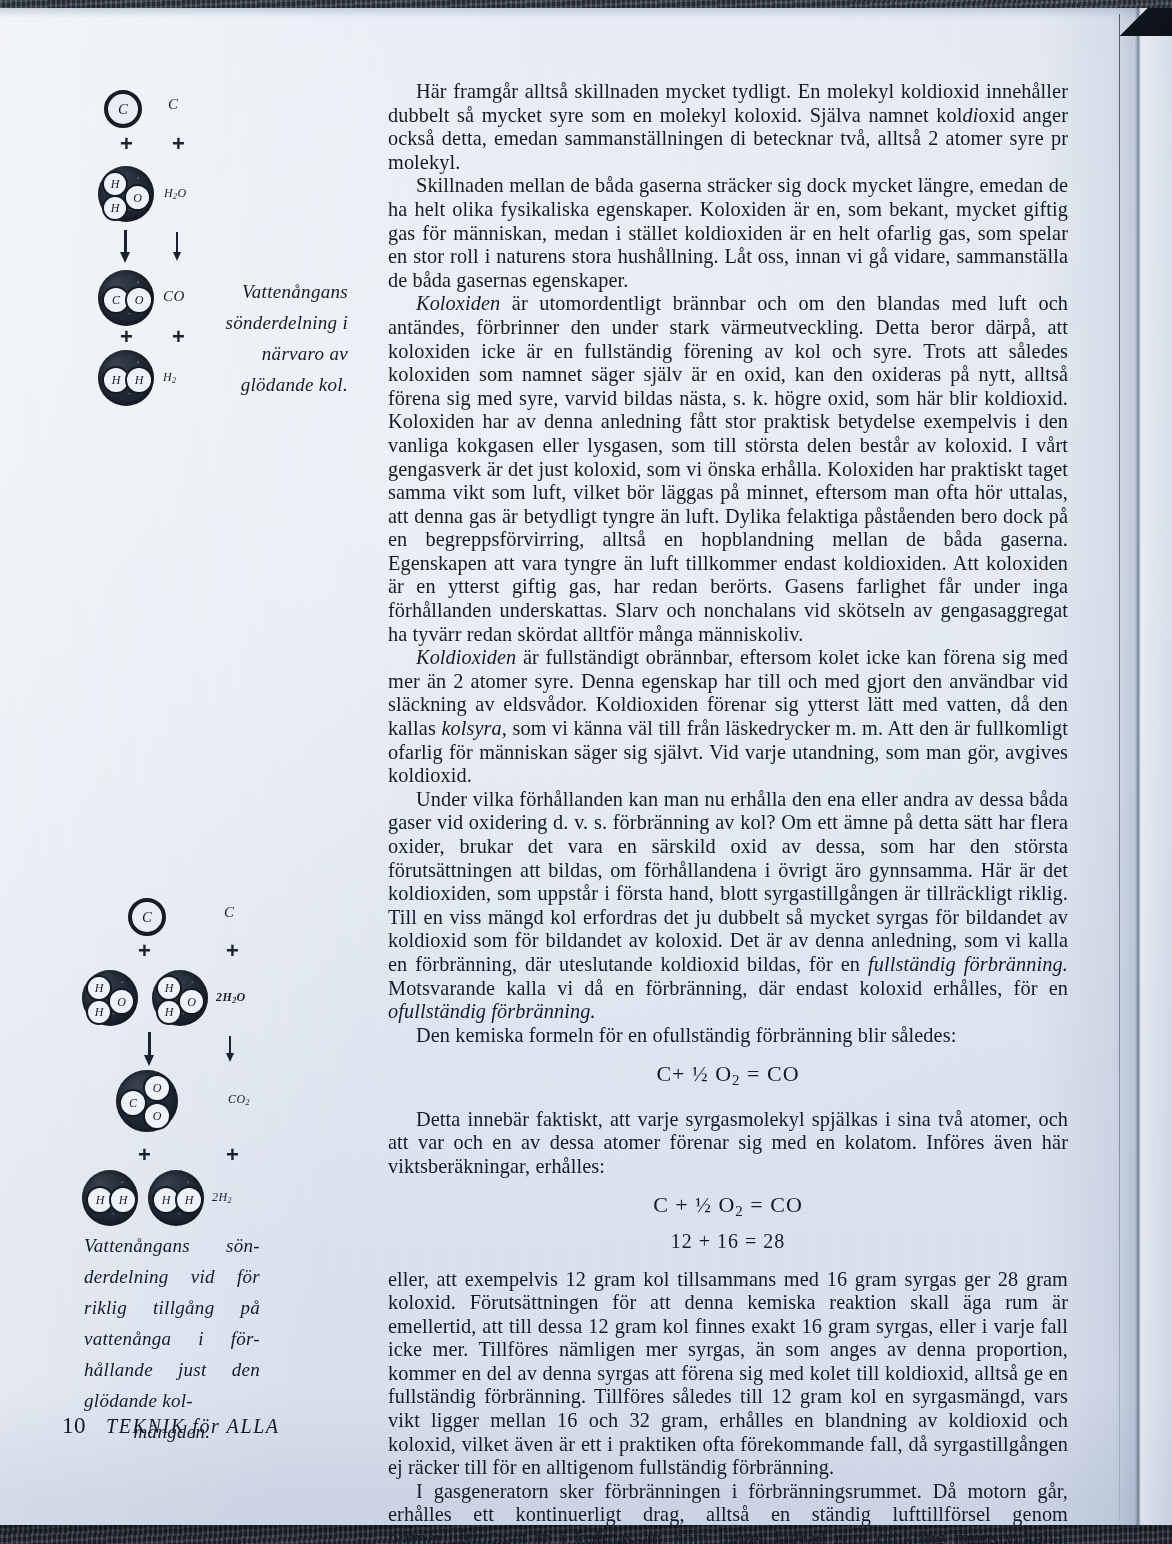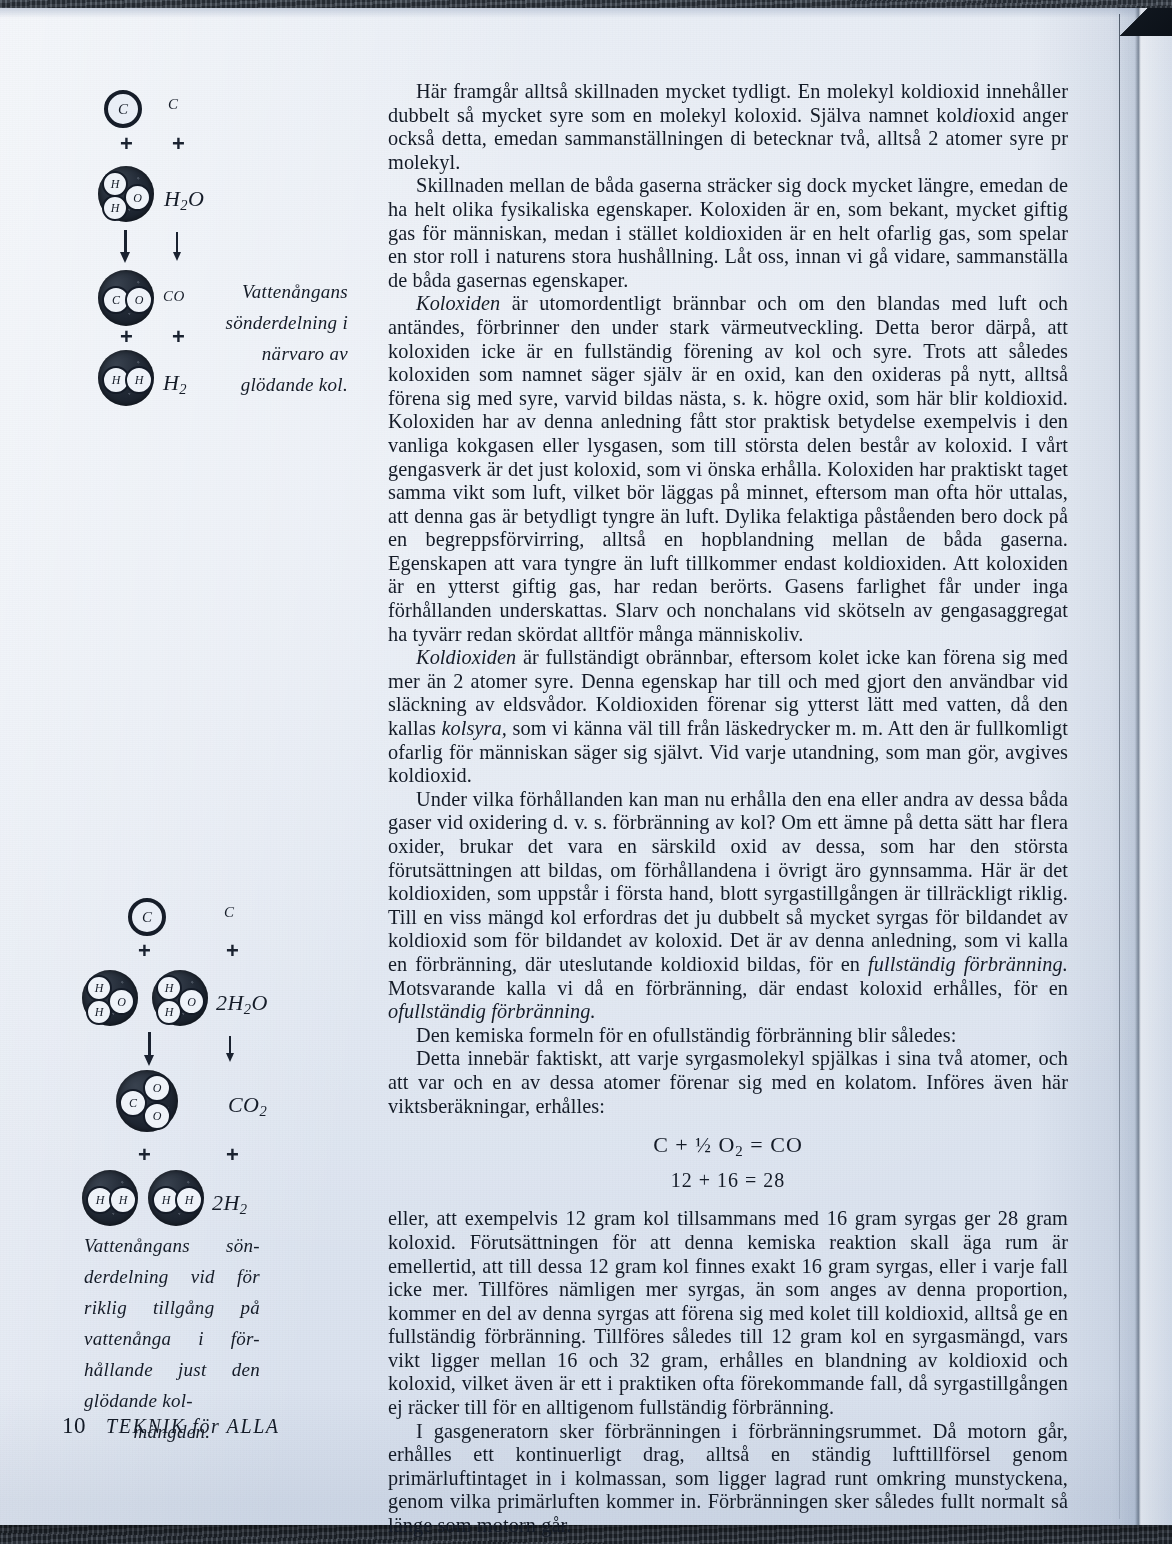--- a/index.html
+++ b/index.html
@@ -125,7 +125,7 @@
   .arrow.thin .head{left:-3.3px;border-left-width:4px;border-right-width:4px;border-top-width:9px;}
   .mlabel{
     position:absolute;font-style:italic;color:#161d29;
-    font-size:22px;letter-spacing:.4px;white-space:nowrap;
+    font-size:12px;letter-spacing:.4px;white-space:nowrap;
   }
   .mlabel .sub{font-size:.66em;vertical-align:-.3em;}
   .caption{

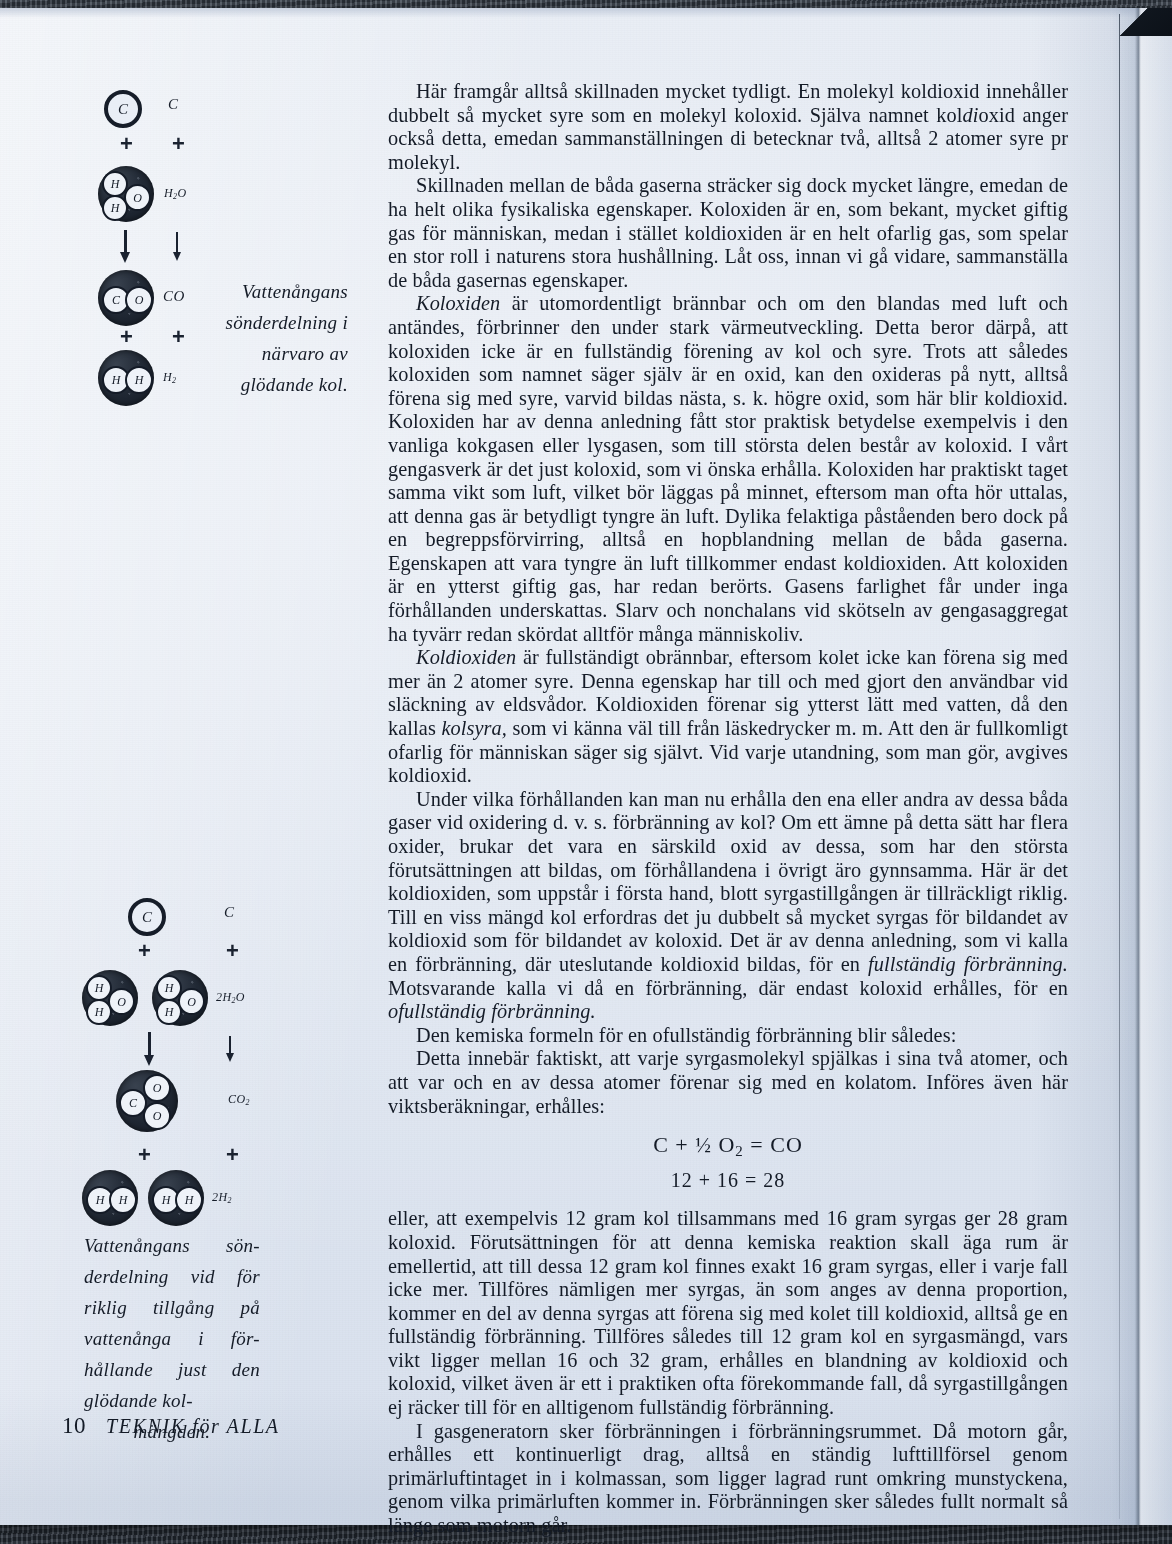--- a/index.html
+++ b/index.html
@@ -223,7 +223,7 @@
       <div class="atom" style="left:4px;top:29px;width:22px;height:22px;font-size:12px;">H</div>
       <div class="atom" style="left:26px;top:18px;width:23px;height:23px;font-size:12px;">O</div>
     </div>
-    <div class="mlabel" style="left:216px;top:982px;"><span>2H</span><span class="sub">2</span><span>O</span></div>
+    <div class="mlabel" style="left:216px;top:982px;font-weight:bold;"><span>2H</span><span class="sub">2</span><span>O</span></div>
 
     <div class="arrow" style="left:148px;top:1024px;height:32px;">
       <div class="stem" style="height:25px;"></div>

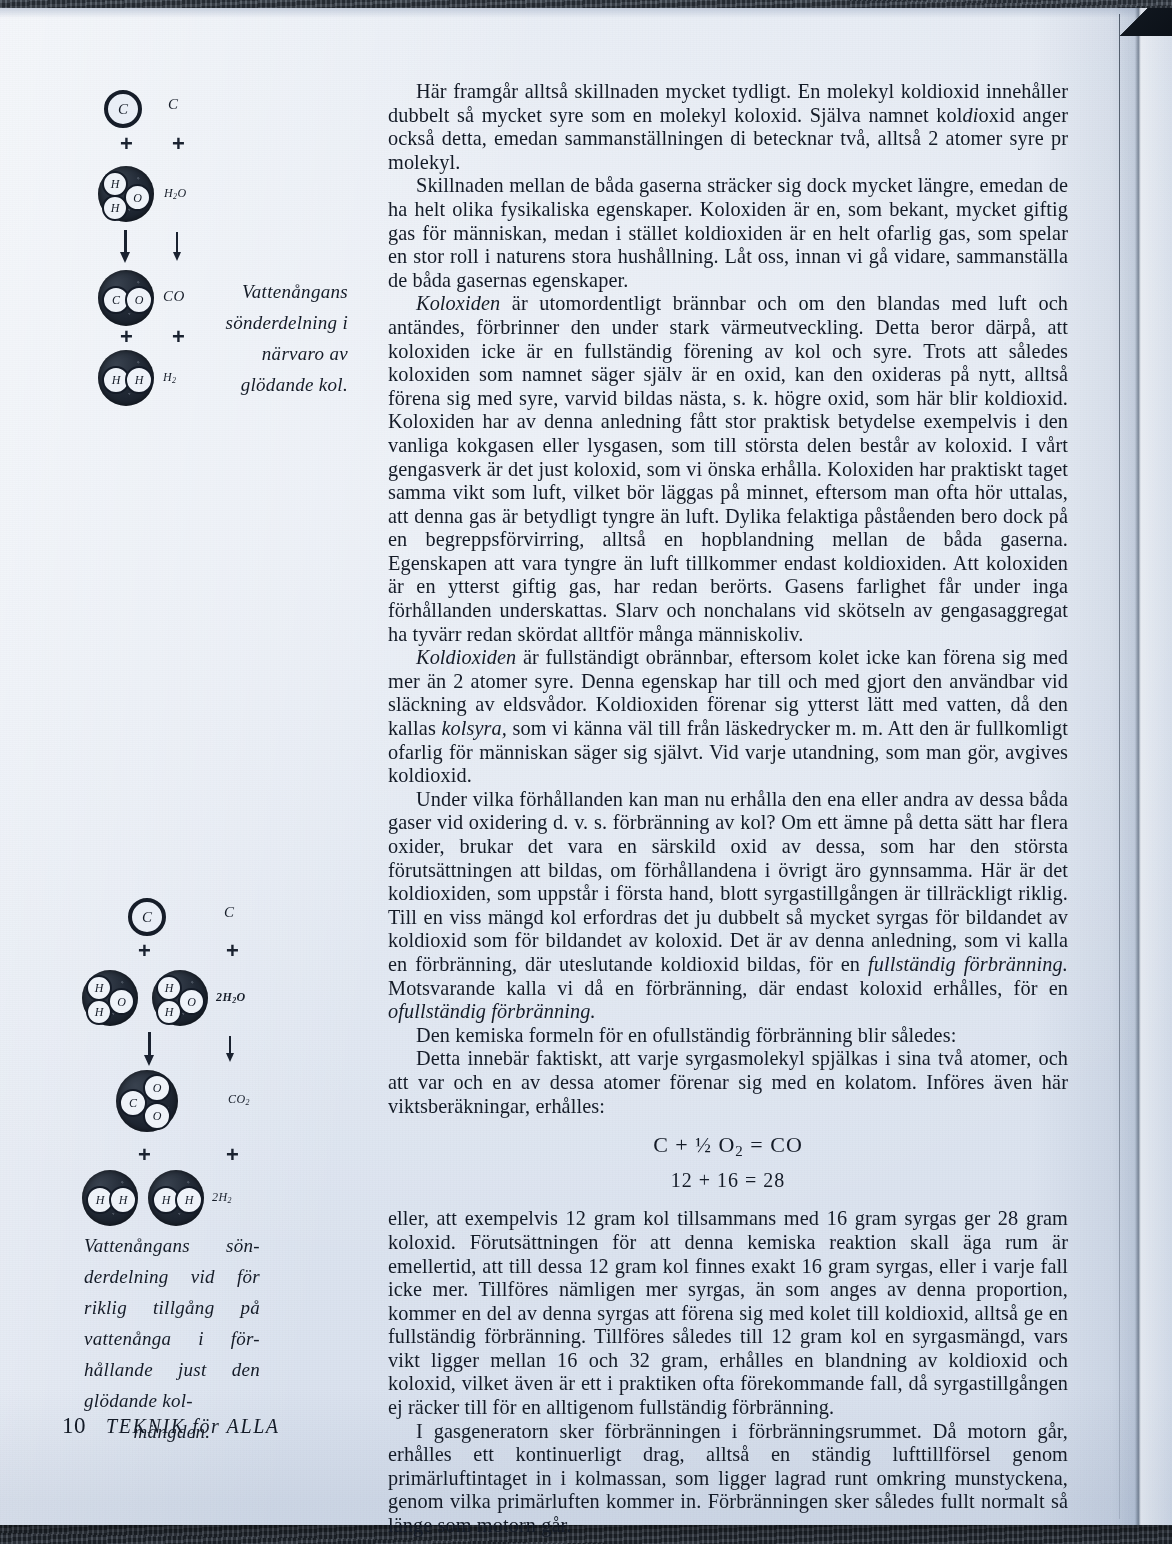--- a/index.html
+++ b/index.html
@@ -282,6 +282,7 @@
 
     <p>Den kemiska formeln för en ofullständig förbränning blir således:</p>
 
+    <p class="formula"><span>C+</span> <span class="frac">½</span> <span>O</span><span class="sub">2</span> <span>= CO</span></p>
 
     <p>Detta innebär faktiskt, att varje syrgasmolekyl spjälkas i sina två atomer, och att var och en av dessa atomer förenar sig med en kolatom.  Införes även här viktsberäkningar, erhålles:</p>
 

